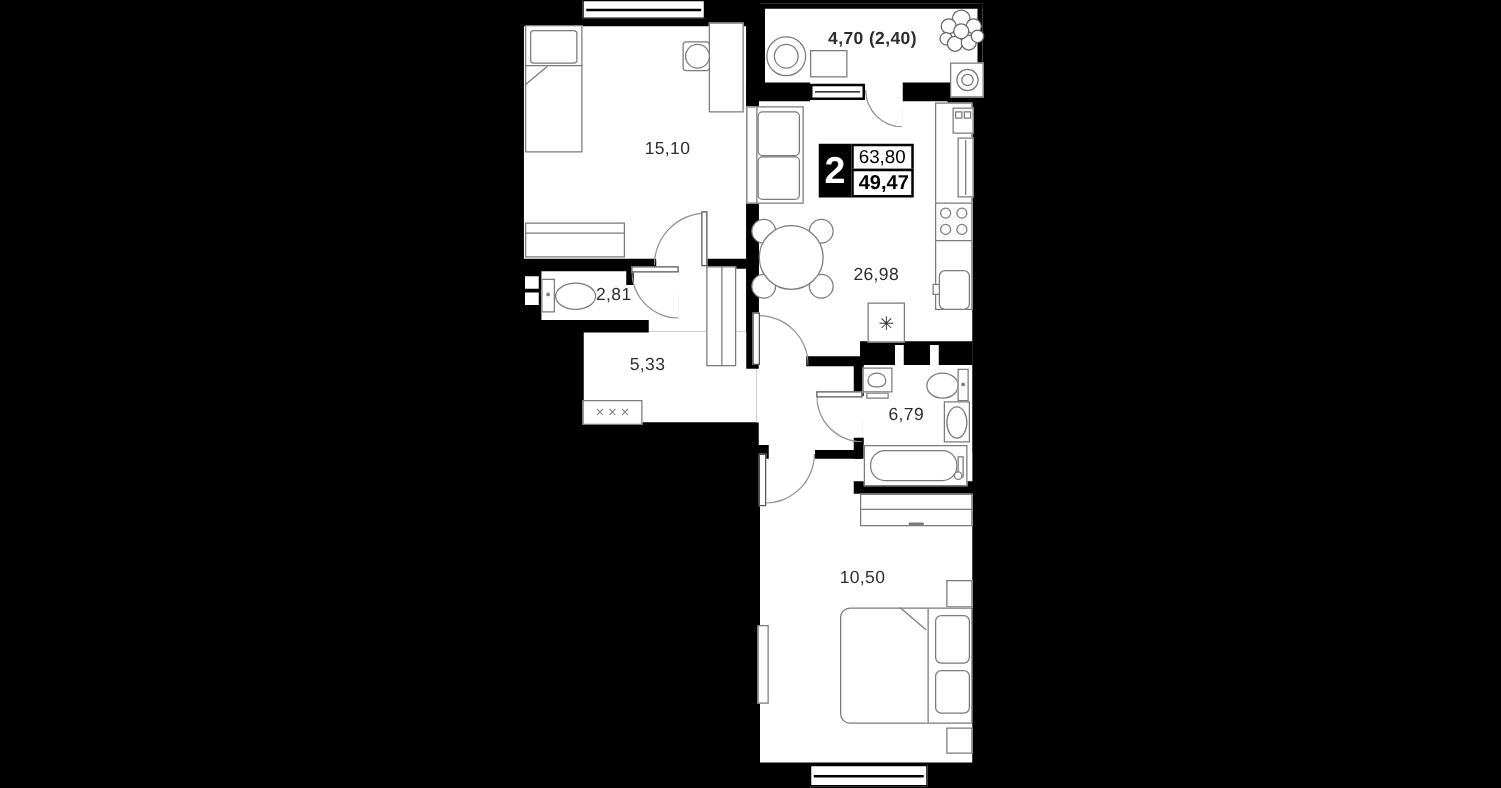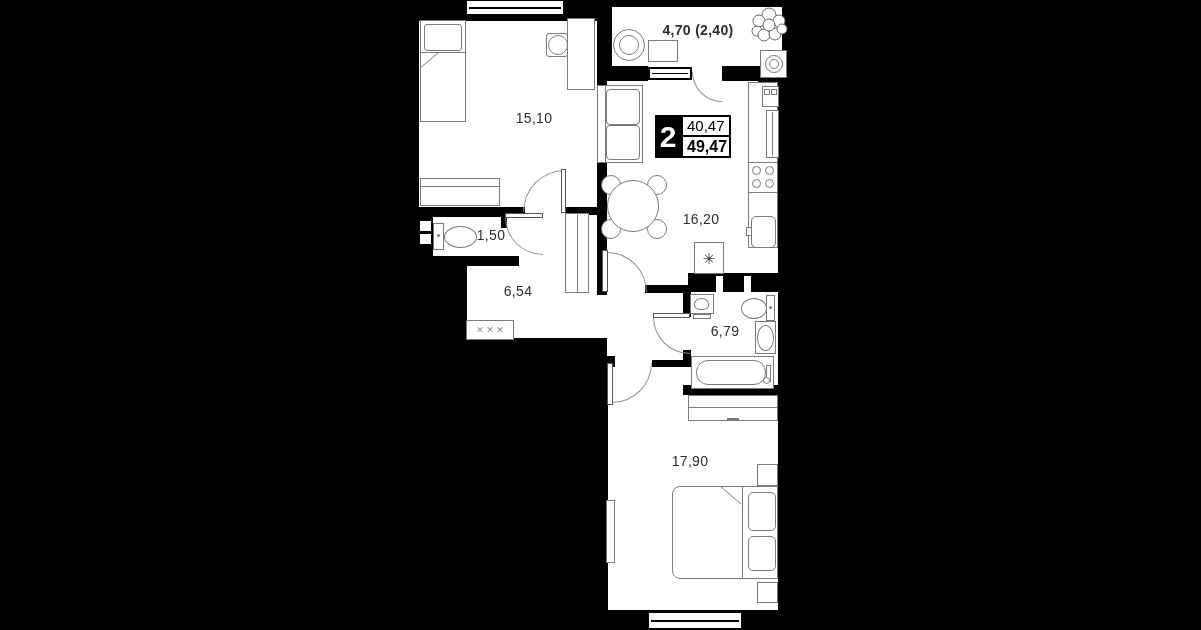--- a/index.html
+++ b/index.html
@@ -208,7 +208,7 @@
   <div id="badge">
     <div class="num">2</div>
     <div class="cells">
-      <div class="cell">40,47</div>
+      <div class="cell">63,80</div>
       <div class="cell b">49,47</div>
     </div>
   </div>

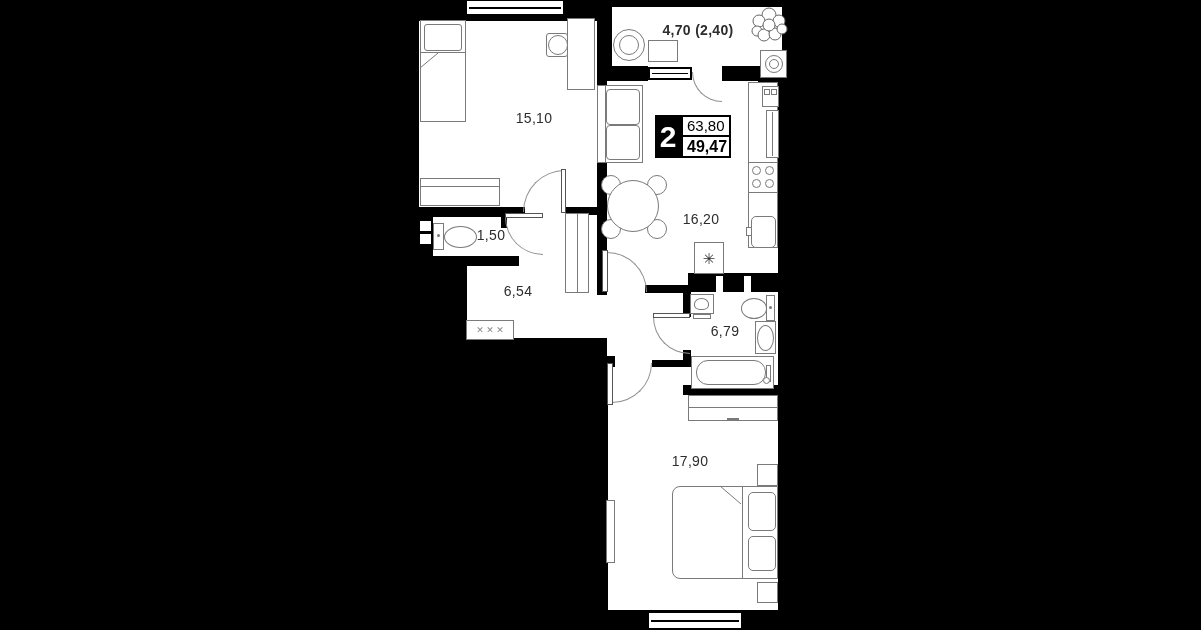--- a/index.html
+++ b/index.html
@@ -199,7 +199,7 @@
 
   <span class="lbl" style="left:514px;top:118px;margin-left:20px;">15,10</span>
   <span class="lbl" style="left:698px;top:30px;font-weight:bold;">4,70 (2,40)</span>
-  <span class="lbl" style="left:701px;top:219px;">16,20</span>
+  <span class="lbl" style="left:701px;top:219px;">26,98</span>
   <span class="lbl" style="left:491px;top:235px;">1,50</span>
   <span class="lbl" style="left:518px;top:291px;">6,54</span>
   <span class="lbl" style="left:725px;top:331px;">6,79</span>

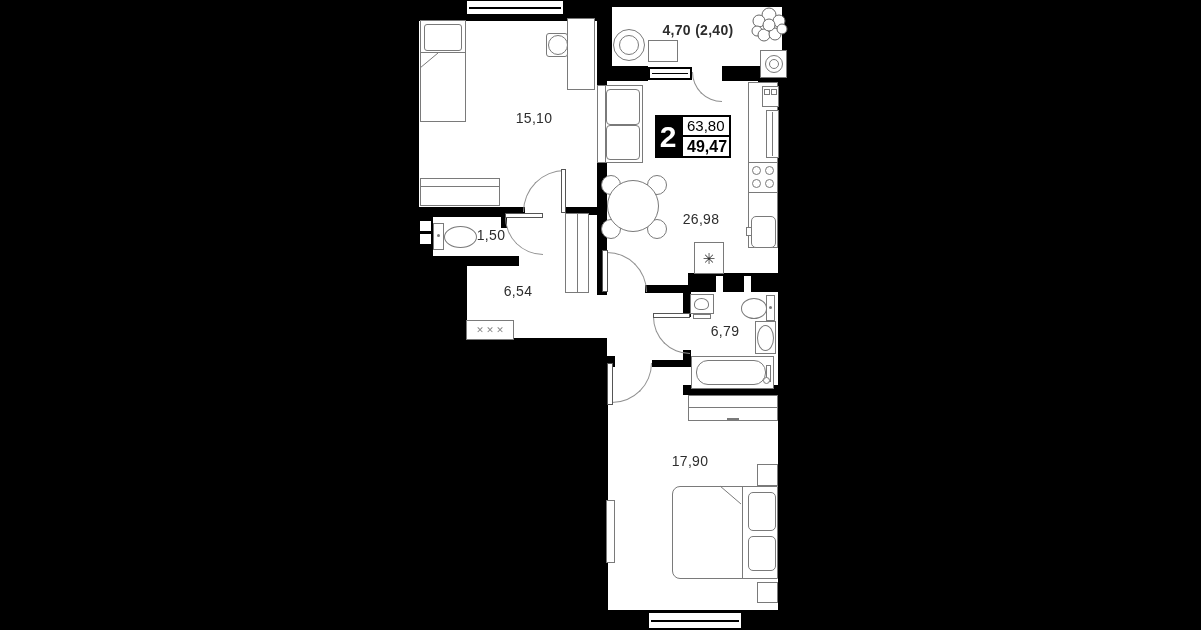--- a/index.html
+++ b/index.html
@@ -200,7 +200,7 @@
   <span class="lbl" style="left:514px;top:118px;margin-left:20px;">15,10</span>
   <span class="lbl" style="left:698px;top:30px;font-weight:bold;">4,70 (2,40)</span>
   <span class="lbl" style="left:701px;top:219px;">26,98</span>
-  <span class="lbl" style="left:491px;top:235px;">1,50</span>
+  <span class="lbl" style="left:491px;top:235px;">2,81</span>
   <span class="lbl" style="left:518px;top:291px;">6,54</span>
   <span class="lbl" style="left:725px;top:331px;">6,79</span>
   <span class="lbl" style="left:690px;top:461px;">17,90</span>

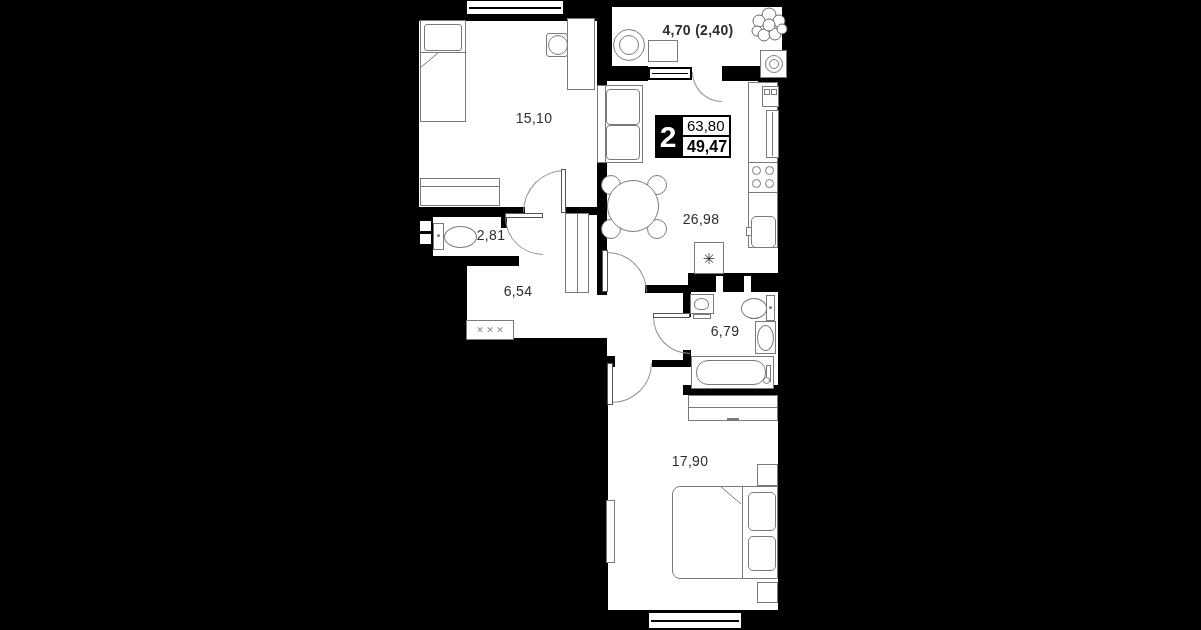--- a/index.html
+++ b/index.html
@@ -201,7 +201,7 @@
   <span class="lbl" style="left:698px;top:30px;font-weight:bold;">4,70 (2,40)</span>
   <span class="lbl" style="left:701px;top:219px;">26,98</span>
   <span class="lbl" style="left:491px;top:235px;">2,81</span>
-  <span class="lbl" style="left:518px;top:291px;">6,54</span>
+  <span class="lbl" style="left:518px;top:291px;">5,33</span>
   <span class="lbl" style="left:725px;top:331px;">6,79</span>
   <span class="lbl" style="left:690px;top:461px;">17,90</span>
 

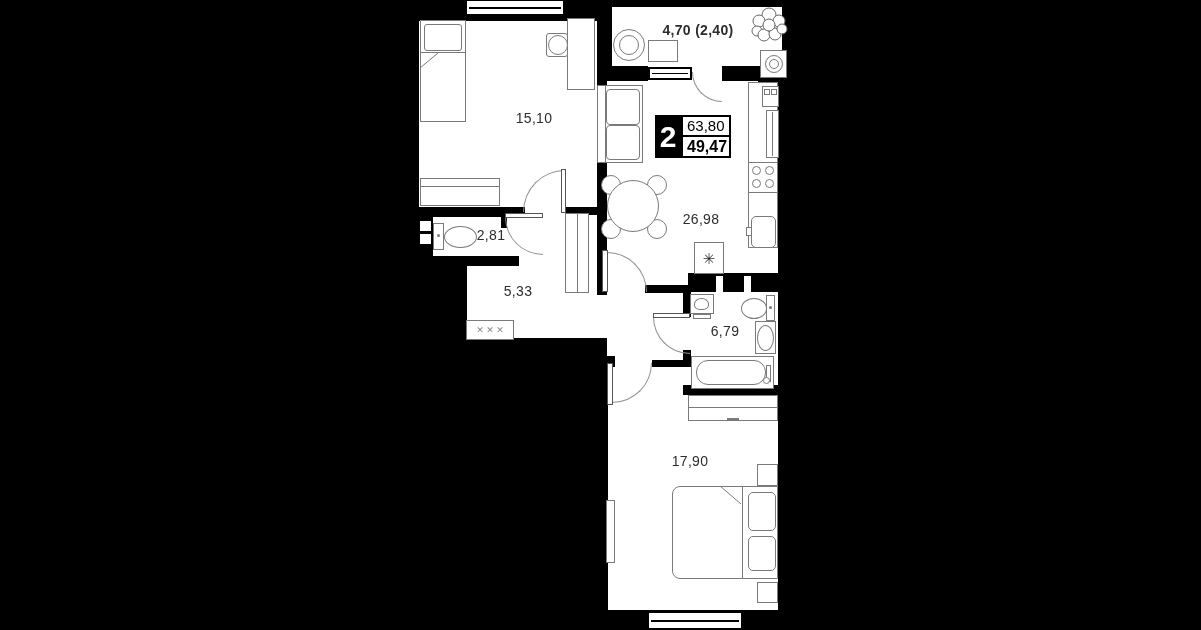--- a/index.html
+++ b/index.html
@@ -203,7 +203,7 @@
   <span class="lbl" style="left:491px;top:235px;">2,81</span>
   <span class="lbl" style="left:518px;top:291px;">5,33</span>
   <span class="lbl" style="left:725px;top:331px;">6,79</span>
-  <span class="lbl" style="left:690px;top:461px;">17,90</span>
+  <span class="lbl" style="left:690px;top:461px;">10,50</span>
 
   <div id="badge">
     <div class="num">2</div>

